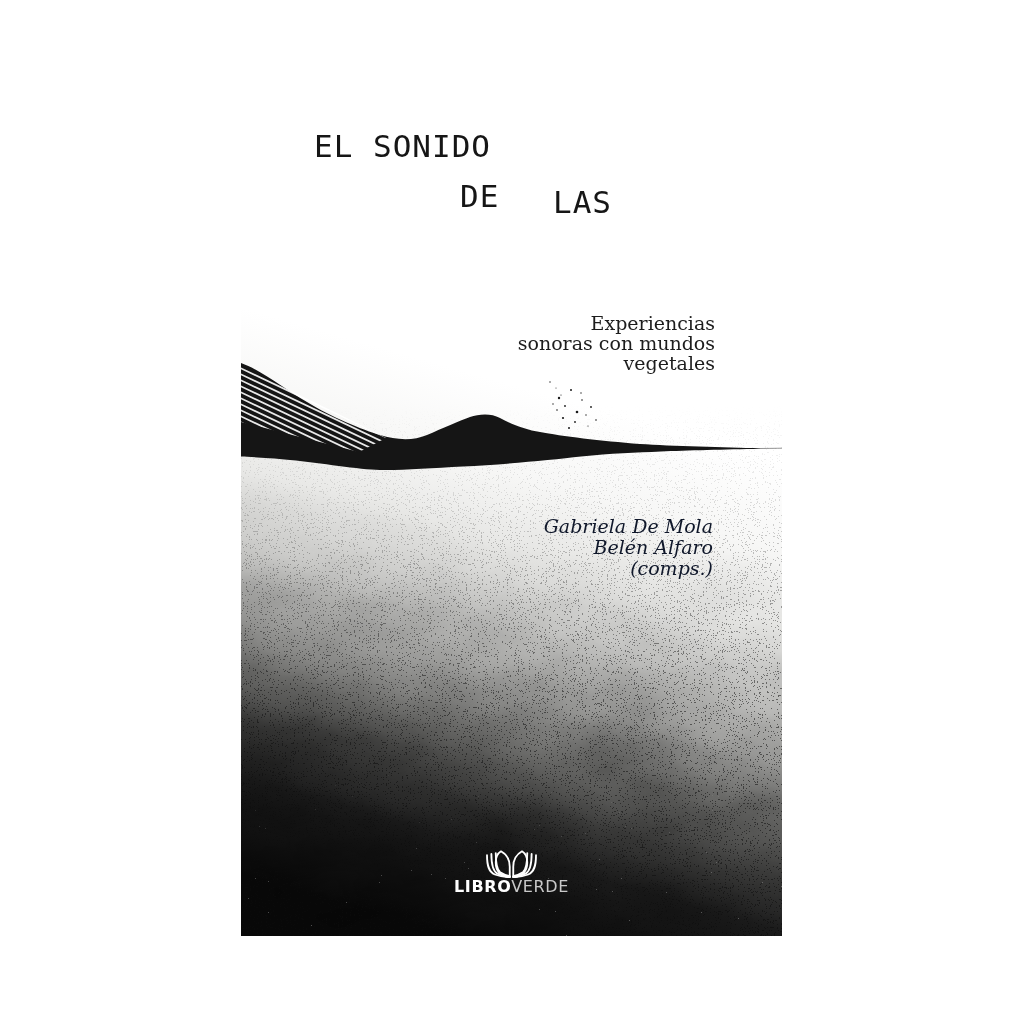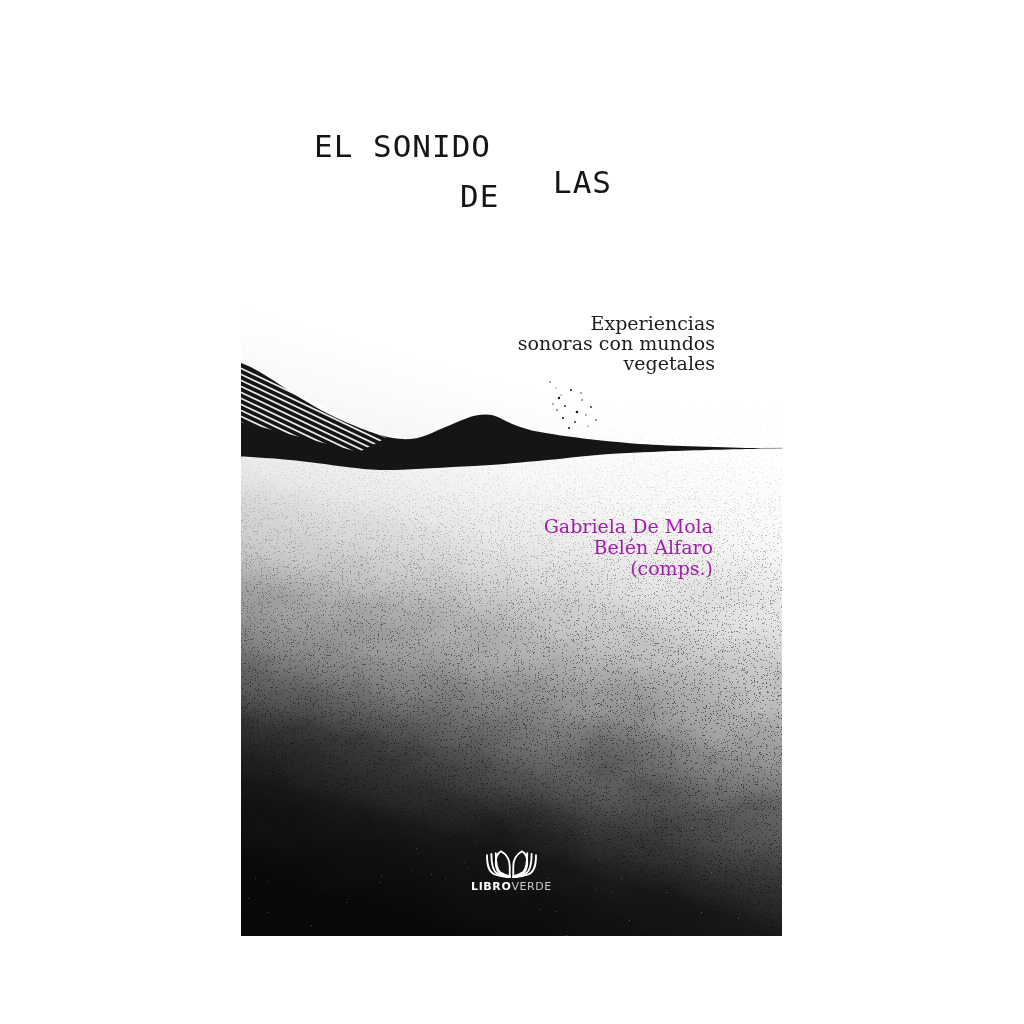--- a/index.html
+++ b/index.html
@@ -13,7 +13,7 @@
               font-size:31px;line-height:1;letter-spacing:1px;color:#161616;white-space:nowrap;}
   .t1{left:73px;top:53px;}
   .t2a{left:206px;top:103px;margin-left:13px;}
-  .t2b{left:312px;top:89px;}
+  .t2b{left:312px;top:109px;}
   .t3{left:347px;top:153px;}
 
   .subtitle{position:absolute;right:67px;top:235px;text-align:right;

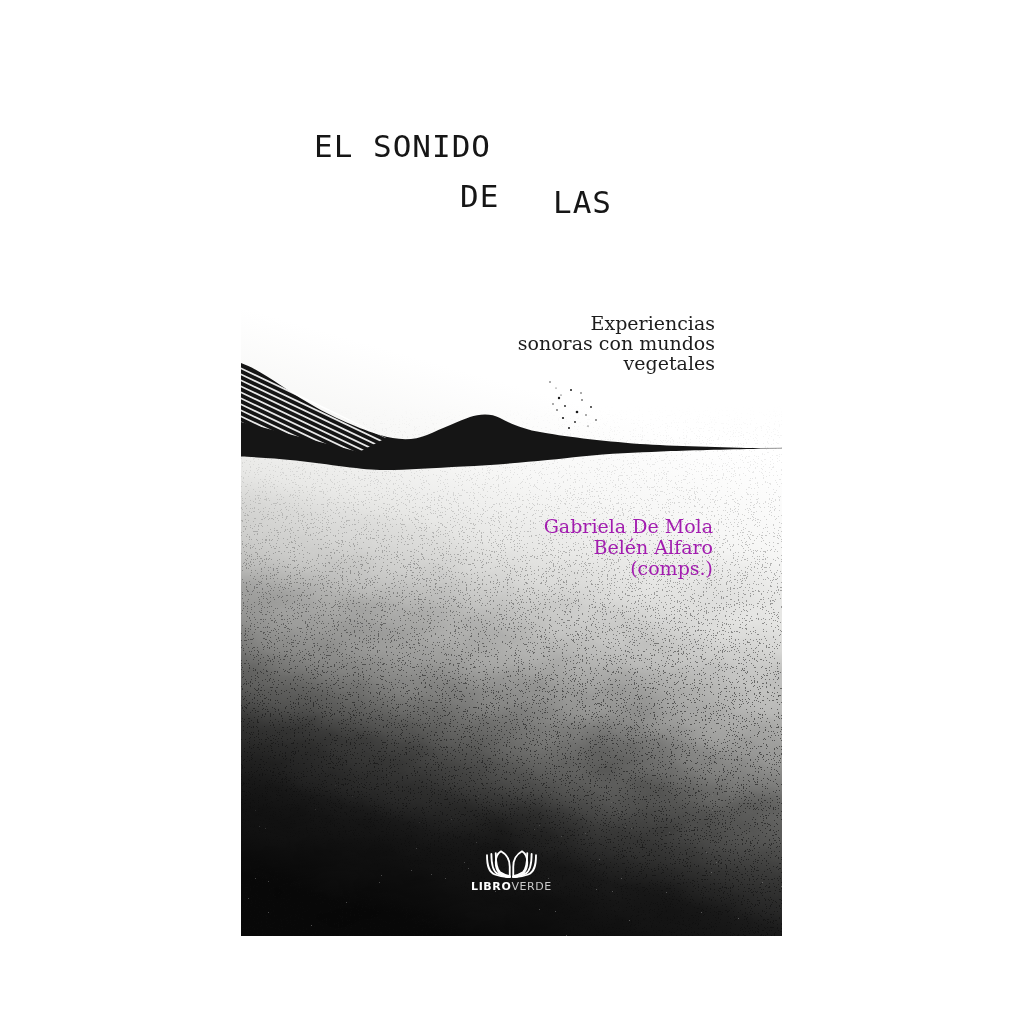--- a/index.html
+++ b/index.html
@@ -19,7 +19,7 @@
   .subtitle{position:absolute;right:67px;top:235px;text-align:right;
             font-size:19px;line-height:20px;color:#1d1d1d;}
   .authors{position:absolute;right:69px;top:438px;text-align:right;
-           font-size:19px;line-height:21px;color:#a21caf;}
+           font-size:19px;line-height:21px;color:#0f172a;font-style:italic;}
 
   .logo{position:absolute;left:0;top:772px;width:100%;text-align:center;}
   .logo-icon{display:block;margin:0 auto;width:57px;height:28px;}

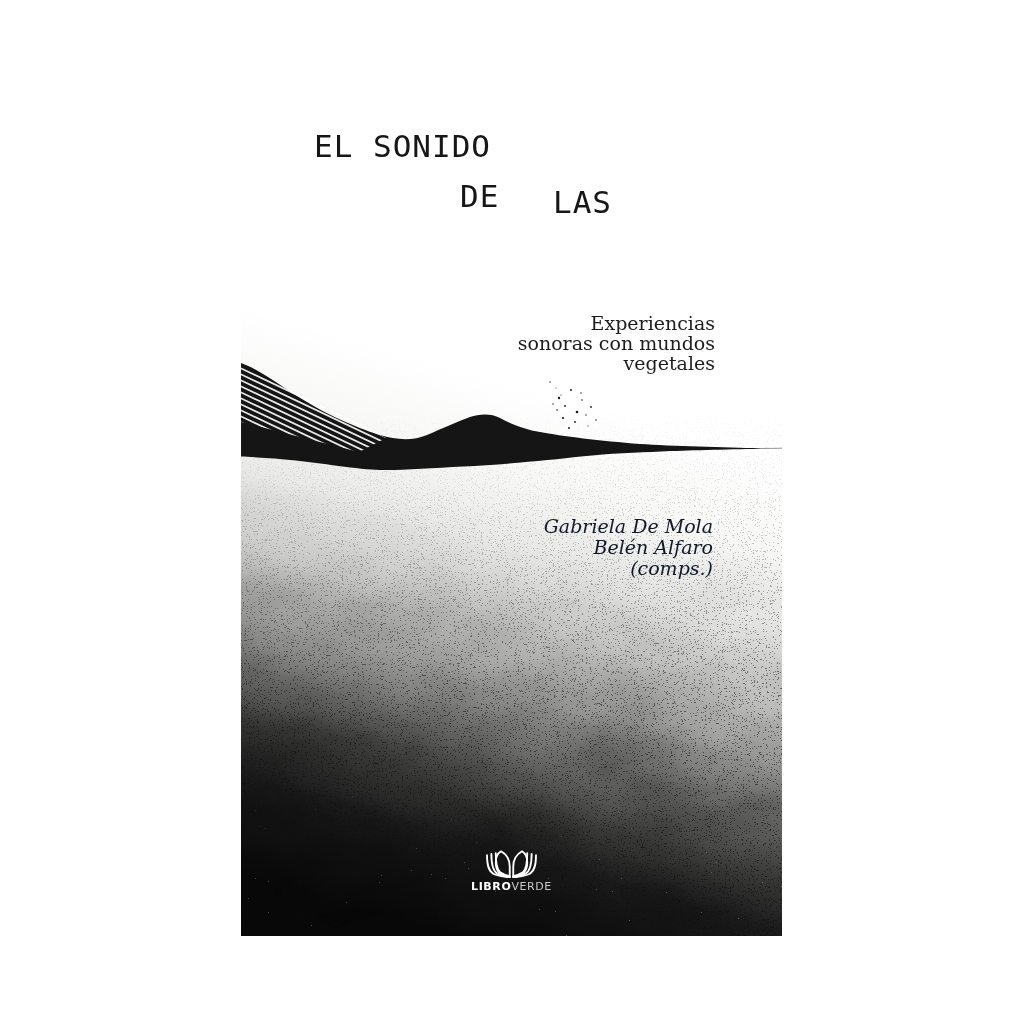--- a/index.html
+++ b/index.html
@@ -24,7 +24,7 @@
   .logo{position:absolute;left:0;top:772px;width:100%;text-align:center;}
   .logo-icon{display:block;margin:0 auto;width:57px;height:28px;}
   .logo-text{display:block;margin-top:3px;font-family:"DejaVu Sans", sans-serif;
-             font-size:11px;line-height:11px;letter-spacing:0.6px;white-space:nowrap;}
+             font-size:16px;line-height:11px;letter-spacing:0.6px;white-space:nowrap;}
   .logo-text .b{font-weight:700;color:#ffffff;}
   .logo-text .l{font-weight:400;color:#c9c9c9;}
 </style>

